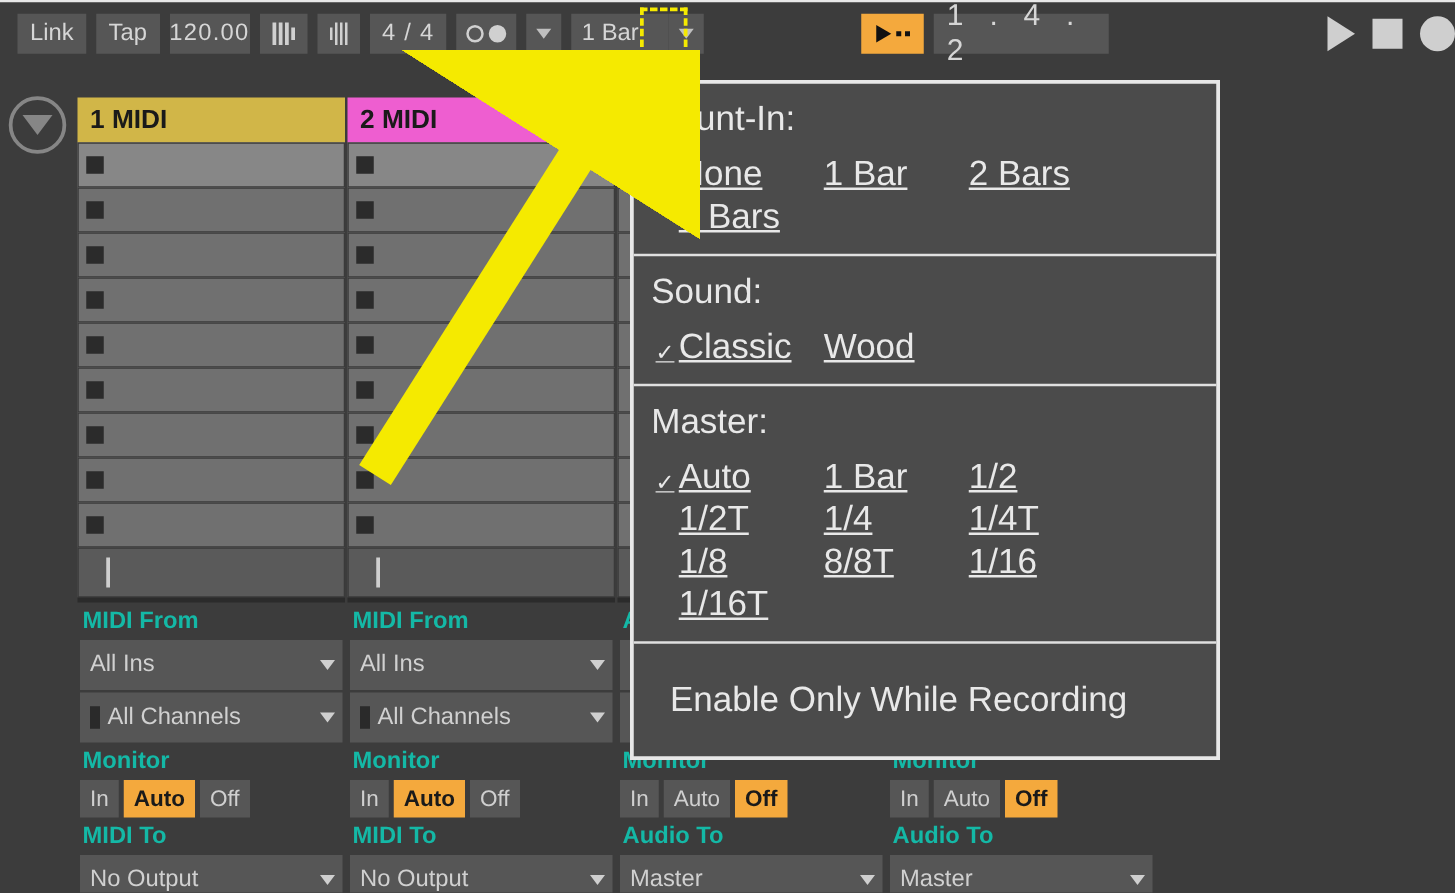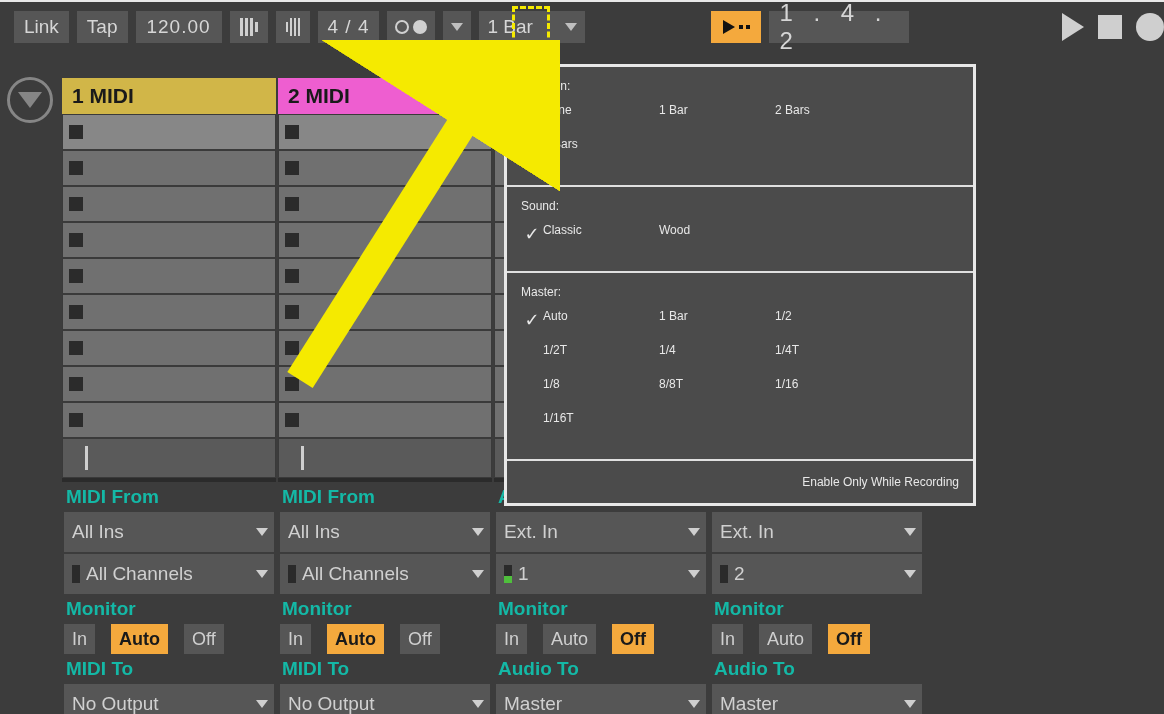--- a/index.html
+++ b/index.html
@@ -30,7 +30,7 @@
     display: flex; align-items: center; justify-content: center;
     cursor: pointer;
   }
-  .tempo { width: 86px; justify-content: center; letter-spacing: 1px; text-align: center; }
+  .tempo { width: 64px; justify-content: center; letter-spacing: 1px; text-align: center; }
   .metrobars { display: flex; align-items: center; gap: 2px; }
   .metrobars span { display:inline-block; width:3px; height:18px; background:#d0d0d0; }
   .metrobars.thin span { width:2px; }

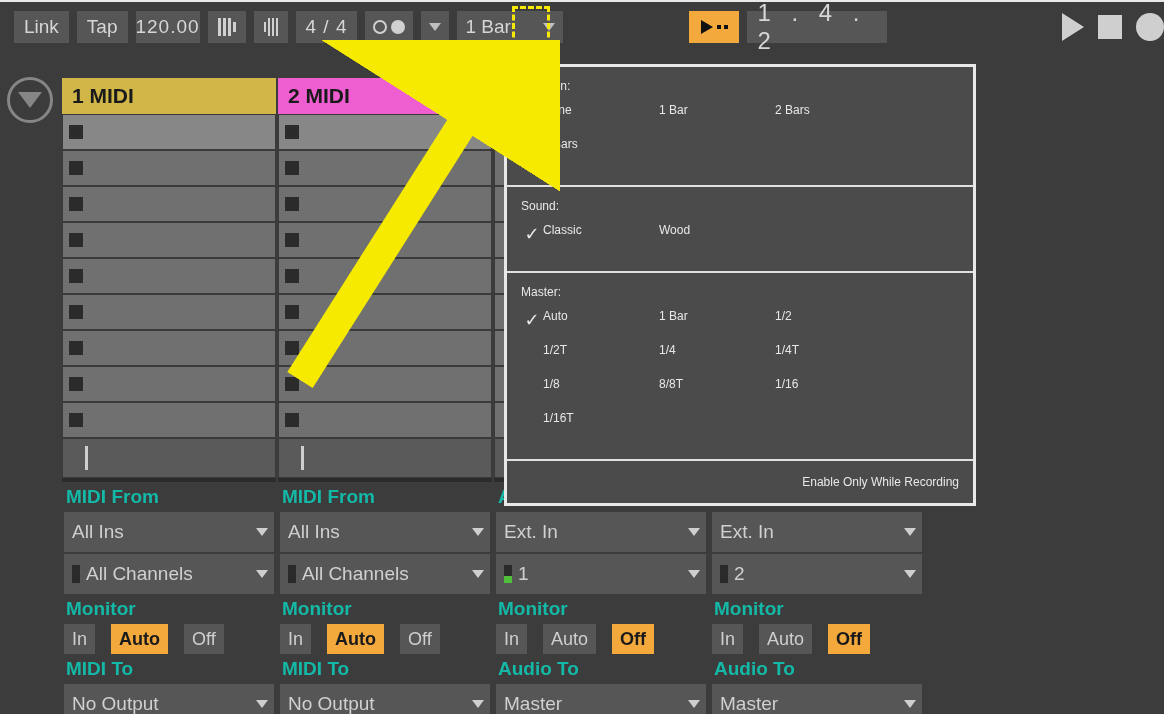--- a/index.html
+++ b/index.html
@@ -134,7 +134,7 @@
     border:3px solid #e8e8e8;
     z-index:40;
     color:#e8e8e8;
-    font-size:12px;
+    font-size:28px;
   }
   .menu-section { padding:12px 14px 14px 14px; border-bottom:2px solid #e0e0e0;}
   .menu-section:last-child{border-bottom:none; text-align:right; padding:14px;}

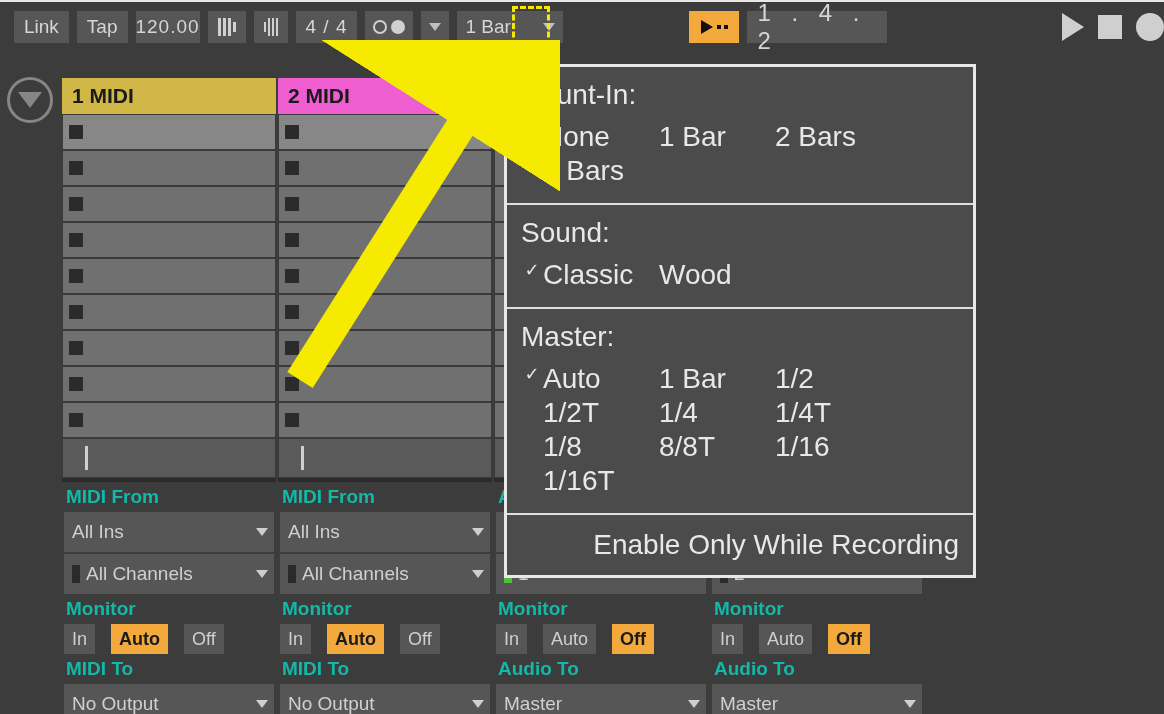--- a/index.html
+++ b/index.html
@@ -141,8 +141,9 @@
   .menu-title { font-weight:500; margin-bottom:10px;}
   .menu-row { display:flex; flex-wrap:wrap; }
   .menu-opt {
-    width:116px; height:34px; display:flex; align-items:flex-start;
+    width:116px; height:34px; display:flex; align-items:flex-end;
     cursor:pointer;
+    text-decoration:underline;
   }
   .menu-opt .chk { width:22px; display:inline-flex; justify-content:center;}
   .menu-opt.sel .chk::before { content:"✓"; font-size:18px;}

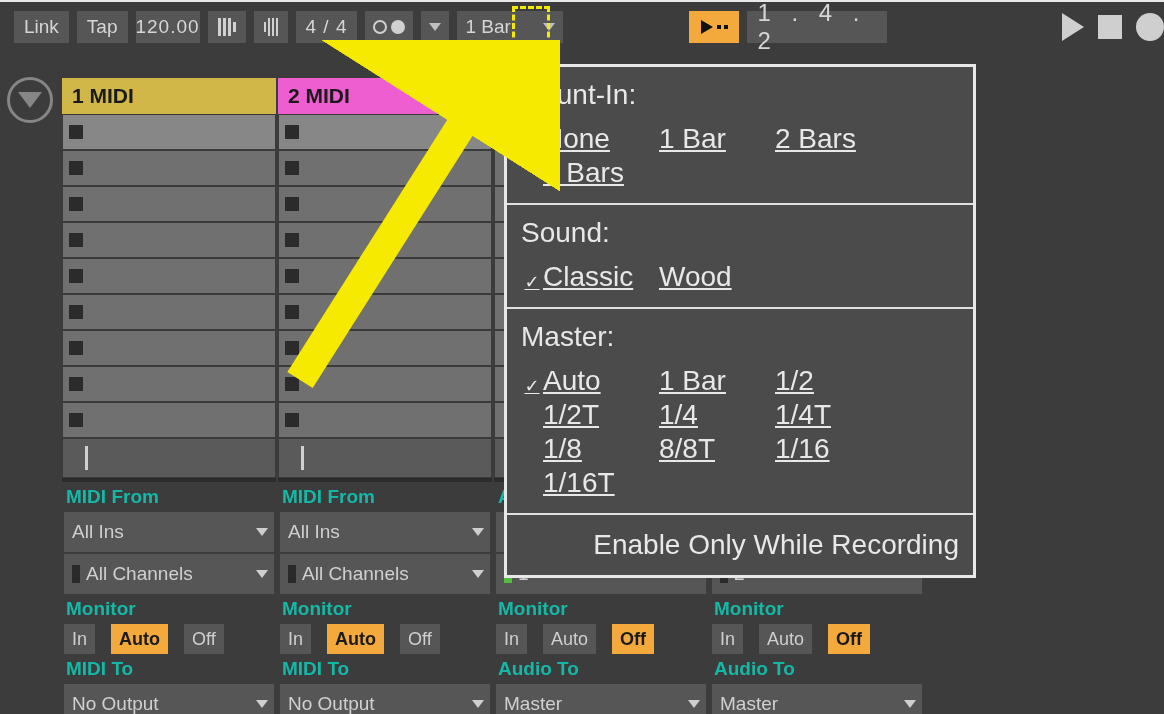--- a/index.html
+++ b/index.html
@@ -137,7 +137,7 @@
     font-size:28px;
   }
   .menu-section { padding:12px 14px 14px 14px; border-bottom:2px solid #e0e0e0;}
-  .menu-section:last-child{border-bottom:none; text-align:right; padding:14px;}
+  .menu-section:last-child{border-bottom:none; text-align:left; padding:29px;}
   .menu-title { font-weight:500; margin-bottom:10px;}
   .menu-row { display:flex; flex-wrap:wrap; }
   .menu-opt {

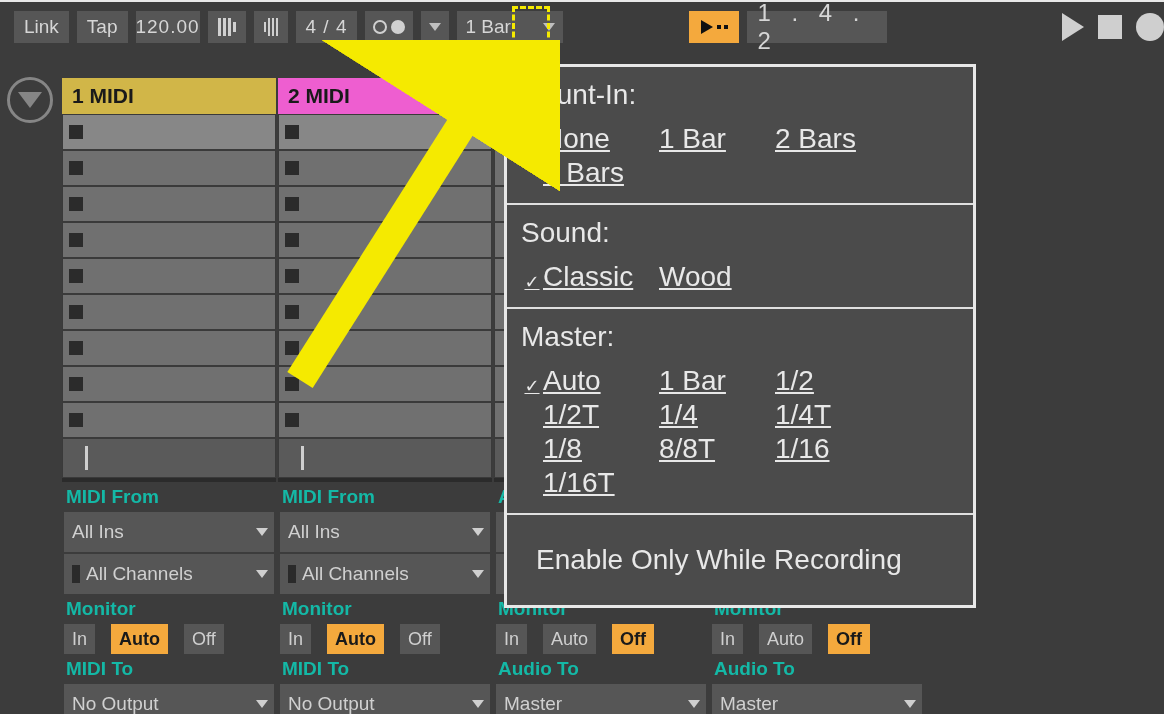--- a/index.html
+++ b/index.html
@@ -118,7 +118,7 @@
   .io-select .tri-down { border-top-color:#cfcfcf; }
   .io-select .meter { width:8px;height:18px;background:#2a2a2a;display:inline-block;margin-right:6px; position:relative;}
   .io-select .meter.on::after{content:"";position:absolute;bottom:0;left:0;right:0;height:7px;background:#4fbf3c;}
-  .mon-row { display:flex; gap:16px; padding:0 2px;}
+  .mon-row { display:flex; gap:4px; padding:0 2px;}
   .mon-btn {
     background:#565656; color:#cfcfcf; height:30px; padding:0 8px; font-size:18px;
     display:flex; align-items:center; justify-content:center;

